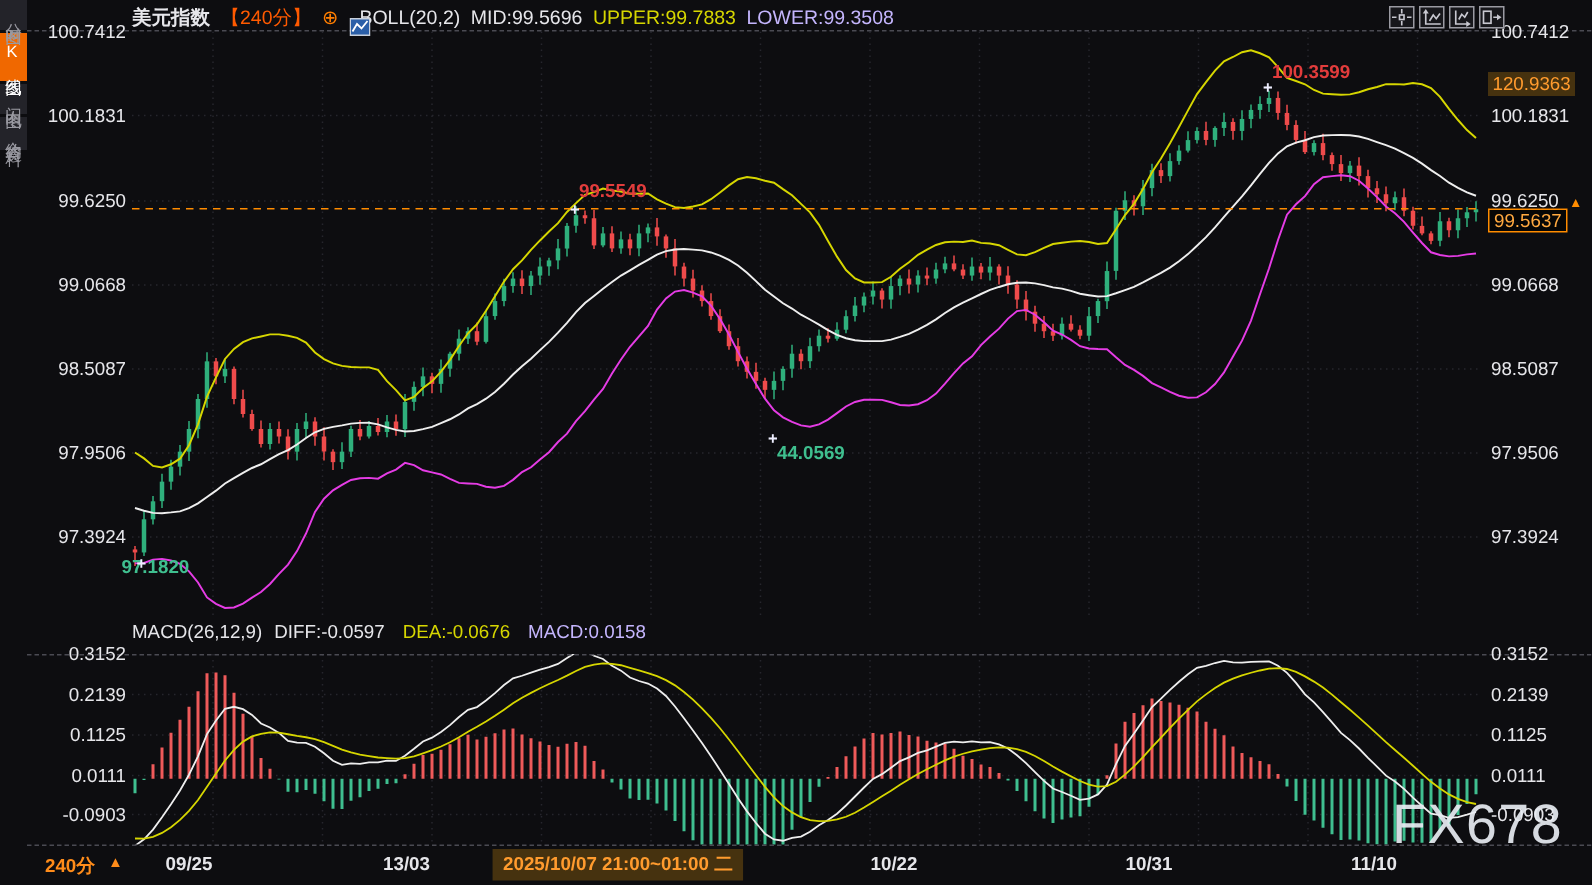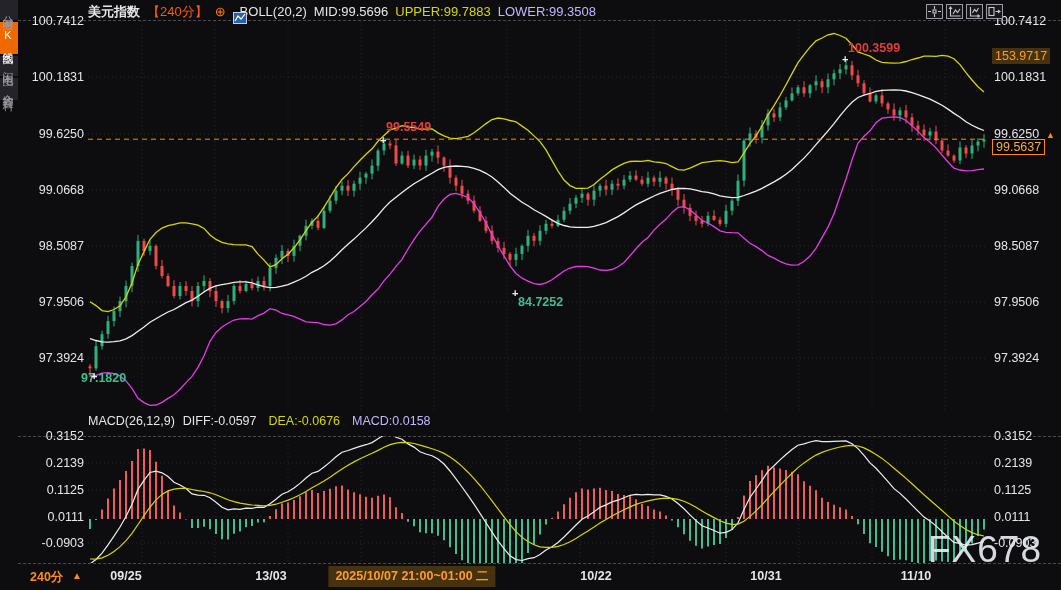--- a/index.html
+++ b/index.html
@@ -604,7 +604,7 @@
     <polyline points="2,123.0 8,123.1 14,121.9 20,119.3 26,115.5 32,110.6 38,104.6 44,97.3 50,88.5 56,79.7 62,71.0 68,63.9 74,58.4 80,54.9 86,53.2 92,52.3 98,52.4 104,53.5 110,54.6 116,55.5 122,56.8 128,58.7 134,61.2 140,63.7 146,65.6 152,67.1 158,68.1 164,69.0 170,69.4 176,69.8 182,69.4 188,68.2 194,66.2 200,64.1 206,61.7 212,58.8 218,55.5 224,51.8 230,48.5 236,45.0 242,41.2 248,37.1 254,32.9 260,29.2 266,25.9 272,22.8 278,20.0 284,17.3 290,14.4 296,11.3 302,8.6 308,7.1 314,6.3 320,6.6 326,7.5 332,9.2 338,10.9 344,12.7 350,14.8 356,17.4 362,20.9 368,25.3 374,30.4 380,36.2 386,42.6 392,49.5 398,57.0 404,64.8 410,72.8 416,80.8 422,88.6 428,95.6 434,101.4 440,105.6 446,108.8 452,110.8 458,111.4 464,111.3 470,110.3 476,108.5 482,105.8 488,102.4 494,98.6 500,94.9 506,91.1 512,87.1 518,83.5 524,80.0 530,76.8 536,73.8 542,70.9 548,68.4 554,66.5 560,64.9 566,63.7 572,62.7 578,62.2 584,62.4 590,63.4 596,65.3 602,68.0 608,71.3 614,75.0 620,78.4 626,81.6 632,84.7 638,87.1 644,88.4 650,88.1 656,85.2 662,80.4 668,74.9 674,68.8 680,62.1 686,55.7 692,49.3 698,43.1 704,37.2 710,31.6 716,26.9 722,22.7 728,19.1 734,16.4 740,14.2 746,12.5 752,11.0 758,9.8 764,9.4 770,10.0 776,11.9 782,14.9 788,18.4 794,22.4 800,27.1 806,32.2 812,37.2 818,42.4 824,47.8 830,53.2 836,58.8 842,64.0 848,69.2 854,74.5 860,79.9 866,85.2 872,89.6 878,93.6 884,96.6 890,98.7 896,100.0 " fill="none" stroke="#d6d600" stroke-width="1.2"></polyline>
   </svg>
 
-<div class="axis-hl" style="top:48px;">153.9717</div>
+<div class="axis-hl" style="top:48px;">120.9363</div>
 <div class="price-box" style="top:139px;">99.5637</div>
 <div class="axis-arrow" style="top:130px;">▲</div>
 

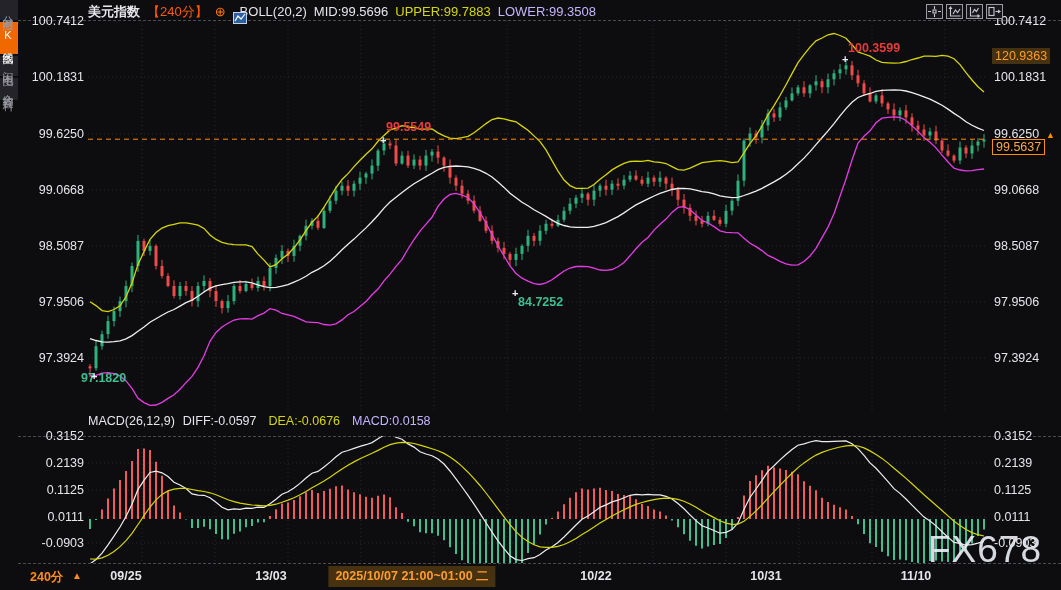--- a/index.html
+++ b/index.html
@@ -654,7 +654,7 @@
 <div class="pmark" style="left: 91px; top: 370px;">+</div>
 <div class="ann c-red" style="left: 386px; top: 120px;">99.5549</div>
 <div class="pmark" style="left: 380px; top: 134px;">+</div>
-<div class="ann c-green" style="left: 518px; top: 295px;">84.7252</div>
+<div class="ann c-green" style="left: 518px; top: 295px;">44.0569</div>
 <div class="pmark" style="left: 512px; top: 287px;">+</div>
 <div class="ann c-red" style="left: 848px; top: 41px;">100.3599</div>
 <div class="pmark" style="left: 842px; top: 53px;">+</div>

